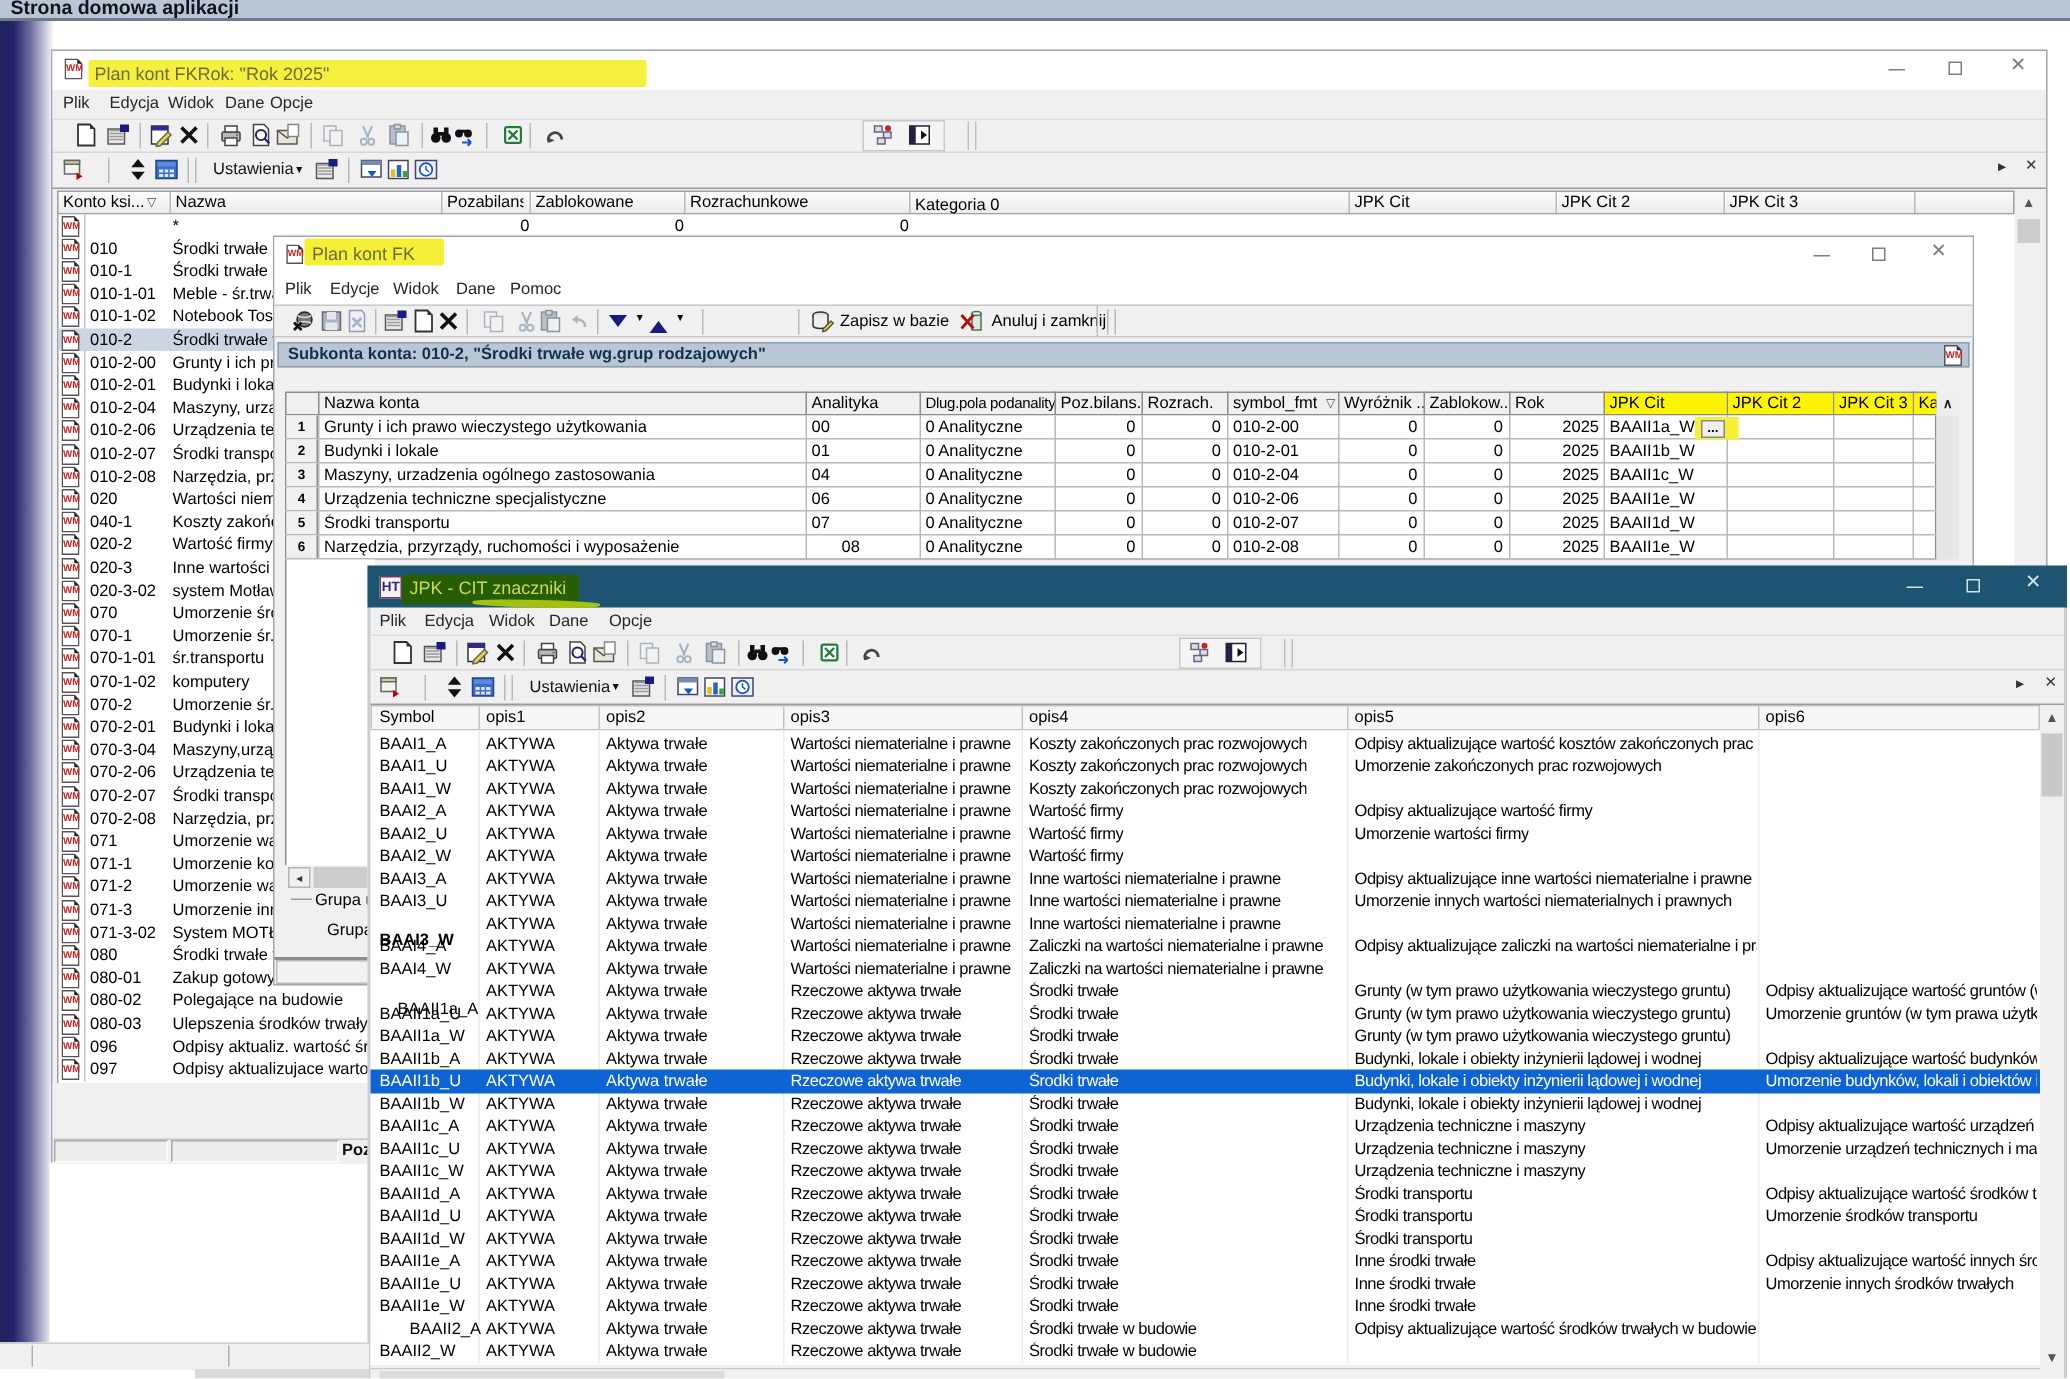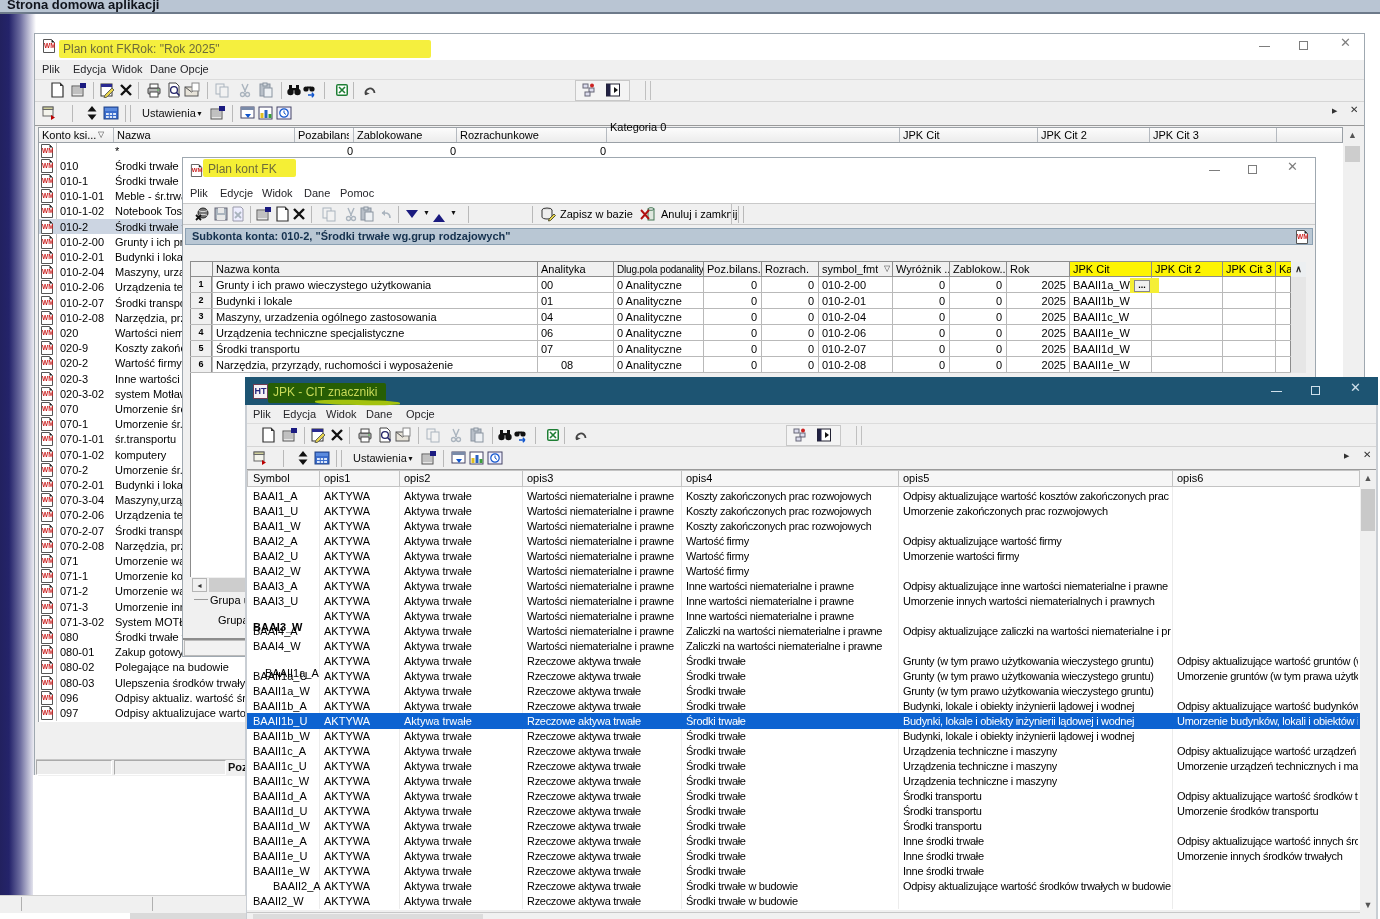--- a/index.html
+++ b/index.html
@@ -175,7 +175,7 @@
     <div style="left:422px;top:95px;width:1px;height:14px;background:#b5bac0;"></div>
     <div style="position:absolute;left:426px;top:96px;font-size:11px;color:#000;font-weight:normal;white-space:nowrap;max-width:142px;overflow:hidden;">Rozrachunkowe</div>
     <div style="left:572px;top:95px;width:1px;height:14px;background:#b5bac0;"></div>
-    <div style="position:absolute;left:576px;top:88px;font-size:11px;color:#000;font-weight:normal;white-space:nowrap;max-width:285px;overflow:hidden;text-align:right;">Kategoria 0</div>
+    <div style="position:absolute;left:576px;top:98px;font-size:11px;color:#000;font-weight:normal;white-space:nowrap;max-width:285px;overflow:hidden;text-align:right;">Kategoria 0</div>
     <div style="left:865px;top:95px;width:1px;height:14px;background:#b5bac0;"></div>
     <div style="position:absolute;left:869px;top:96px;font-size:11px;color:#000;font-weight:normal;white-space:nowrap;max-width:130px;overflow:hidden;">JPK Cit</div>
     <div style="left:1003px;top:95px;width:1px;height:14px;background:#b5bac0;"></div>

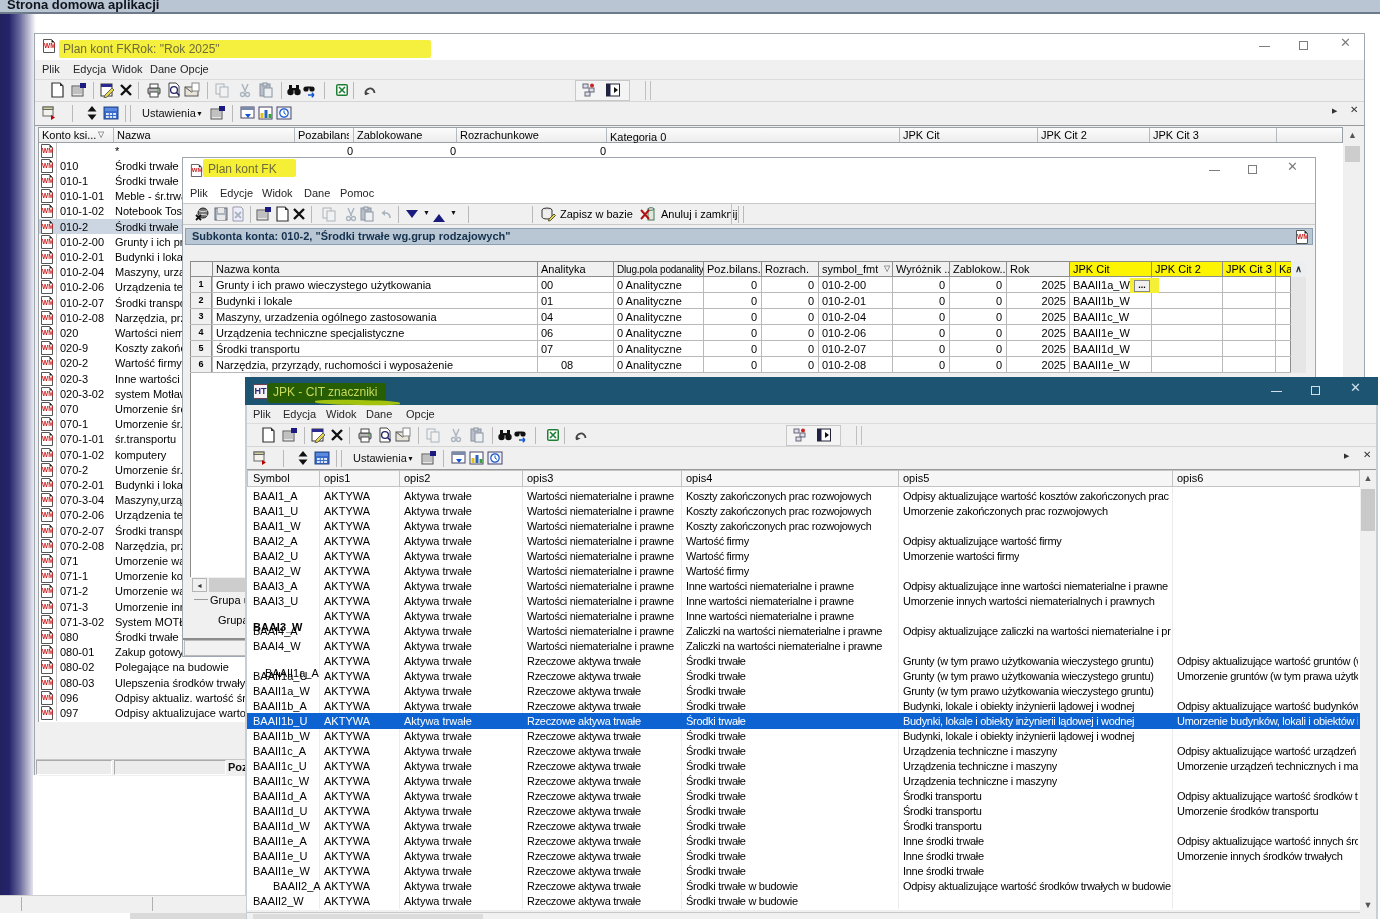--- a/index.html
+++ b/index.html
@@ -282,7 +282,7 @@
         <path d="M8.5 0.5l3 3h-3z" fill="#222"></path>
         <text x="1" y="8.5" font-size="6.5" font-weight="bold" fill="#c22" font-family="Liberation Sans">WM</text>
       </svg></div>
-    <div style="position:absolute;left:26px;top:309.1px;font-size:11px;color:#000;font-weight:normal;white-space:nowrap;">020-9</div>
+    <div style="position:absolute;left:26px;top:309.1px;font-size:11px;color:#000;font-weight:normal;white-space:nowrap;">040-1</div>
     <div style="position:absolute;left:81px;top:309.1px;font-size:11px;color:#000;font-weight:normal;white-space:nowrap;">Koszty zakończonych prac rozwoj</div>
     <div style="position:absolute;left:7px;top:323.29999999999995px;width:12px;height:14px;"><svg width="12" height="14" viewBox="0 0 12 14">
         <path d="M0.5 0.5h8l3 3v10h-11z" fill="#fff" stroke="#555"></path>

